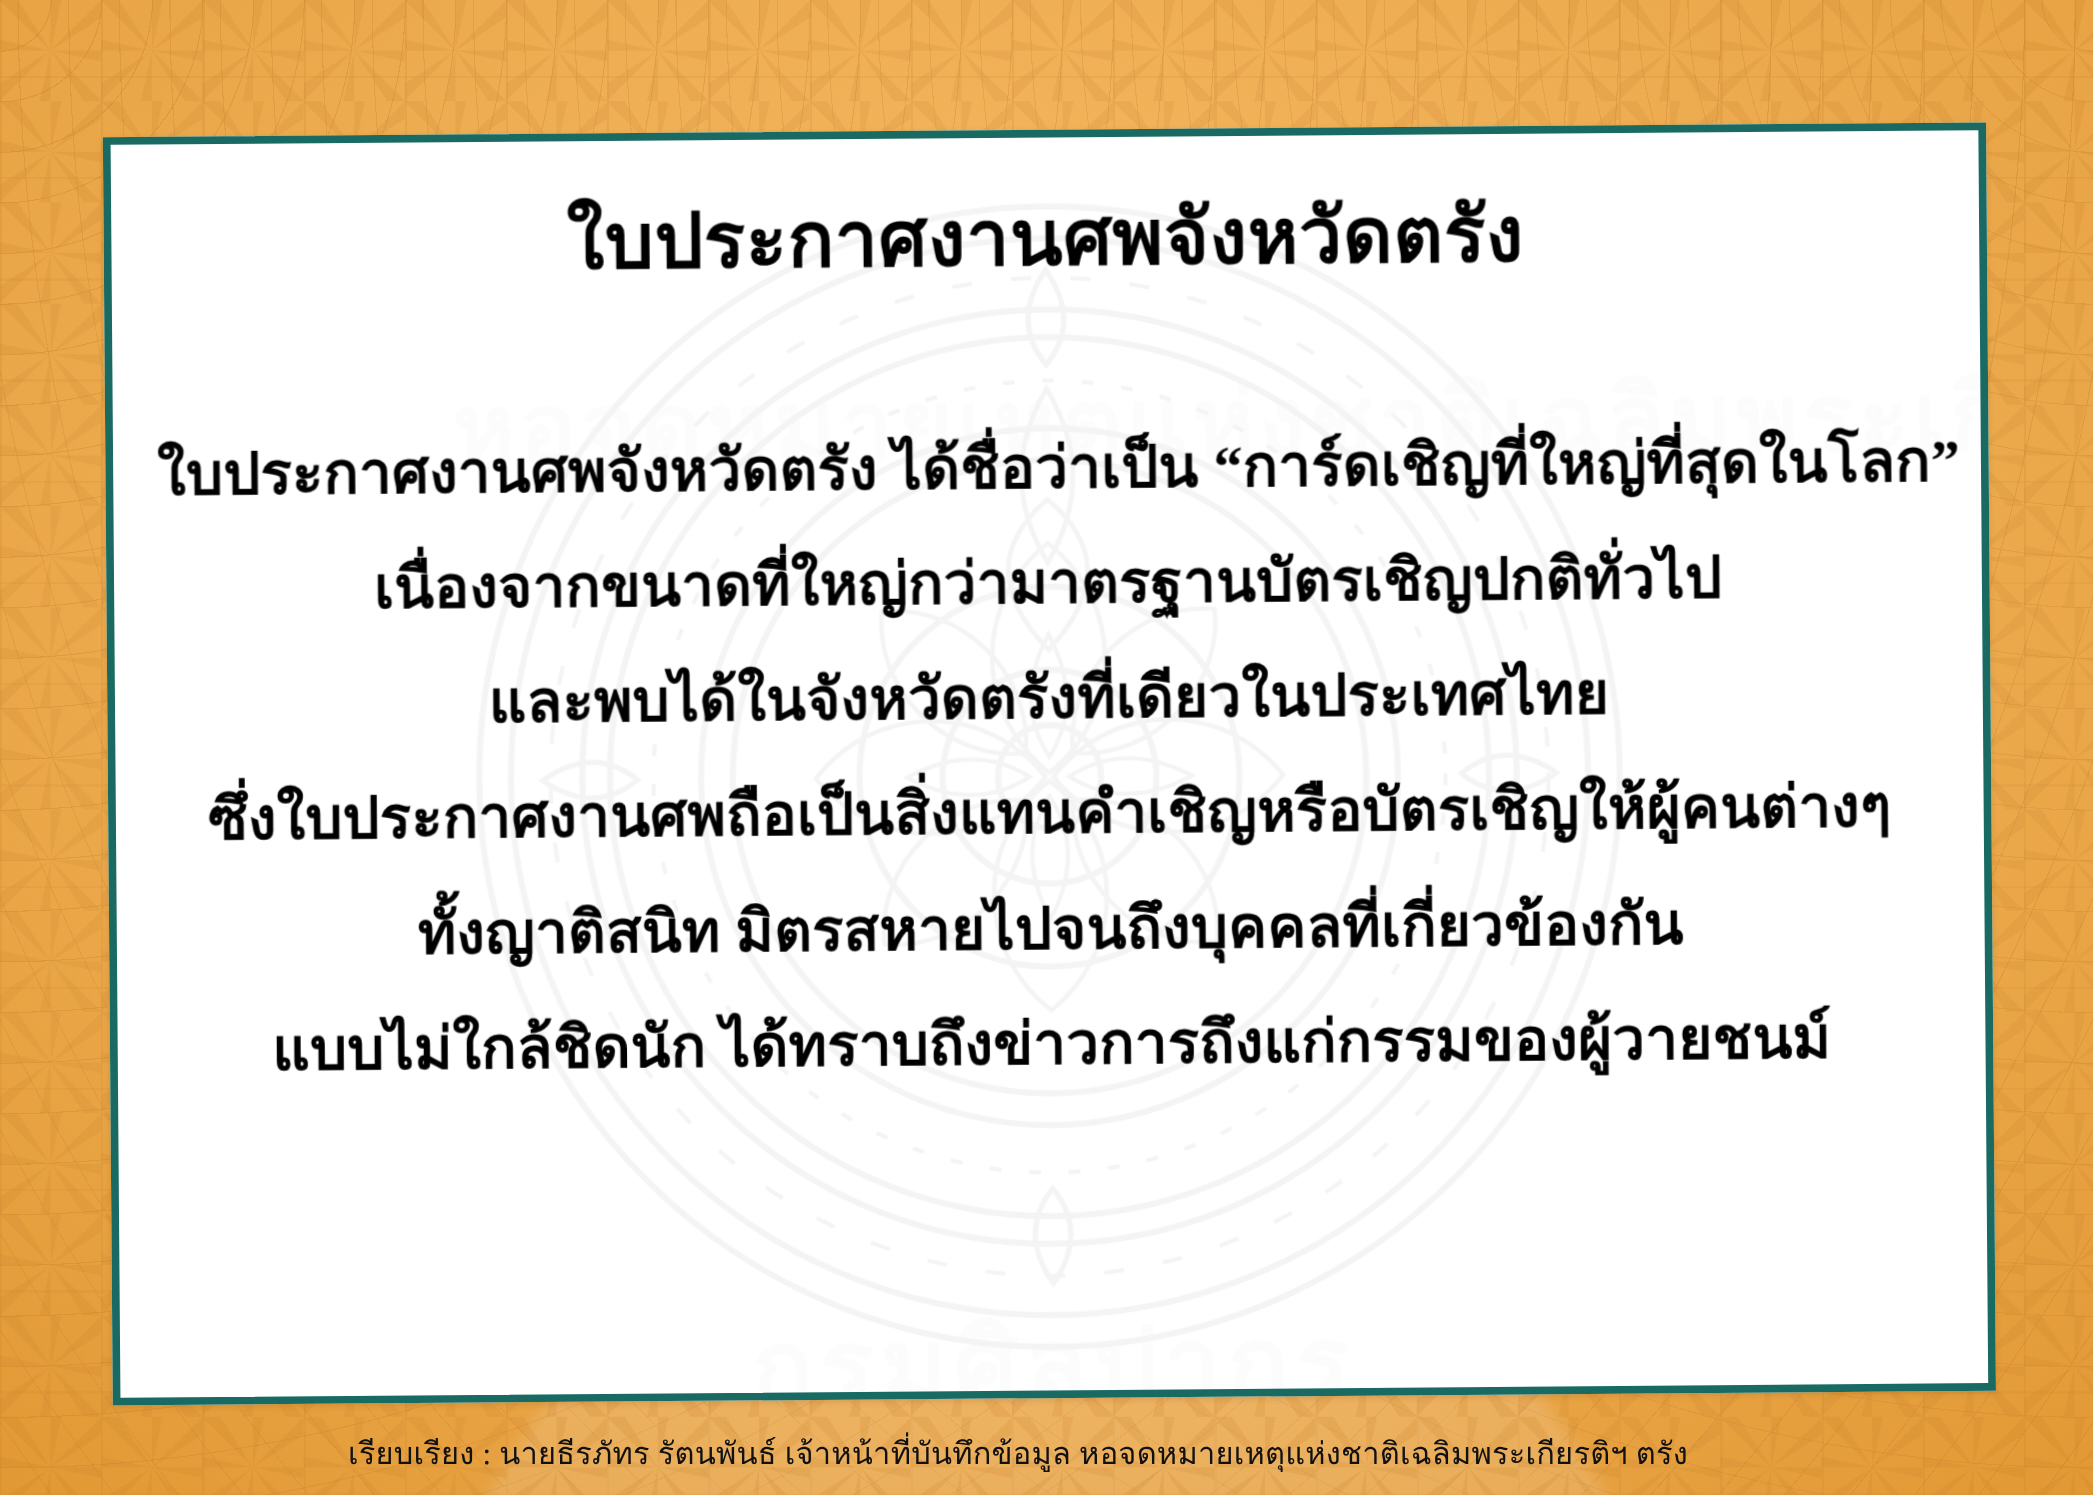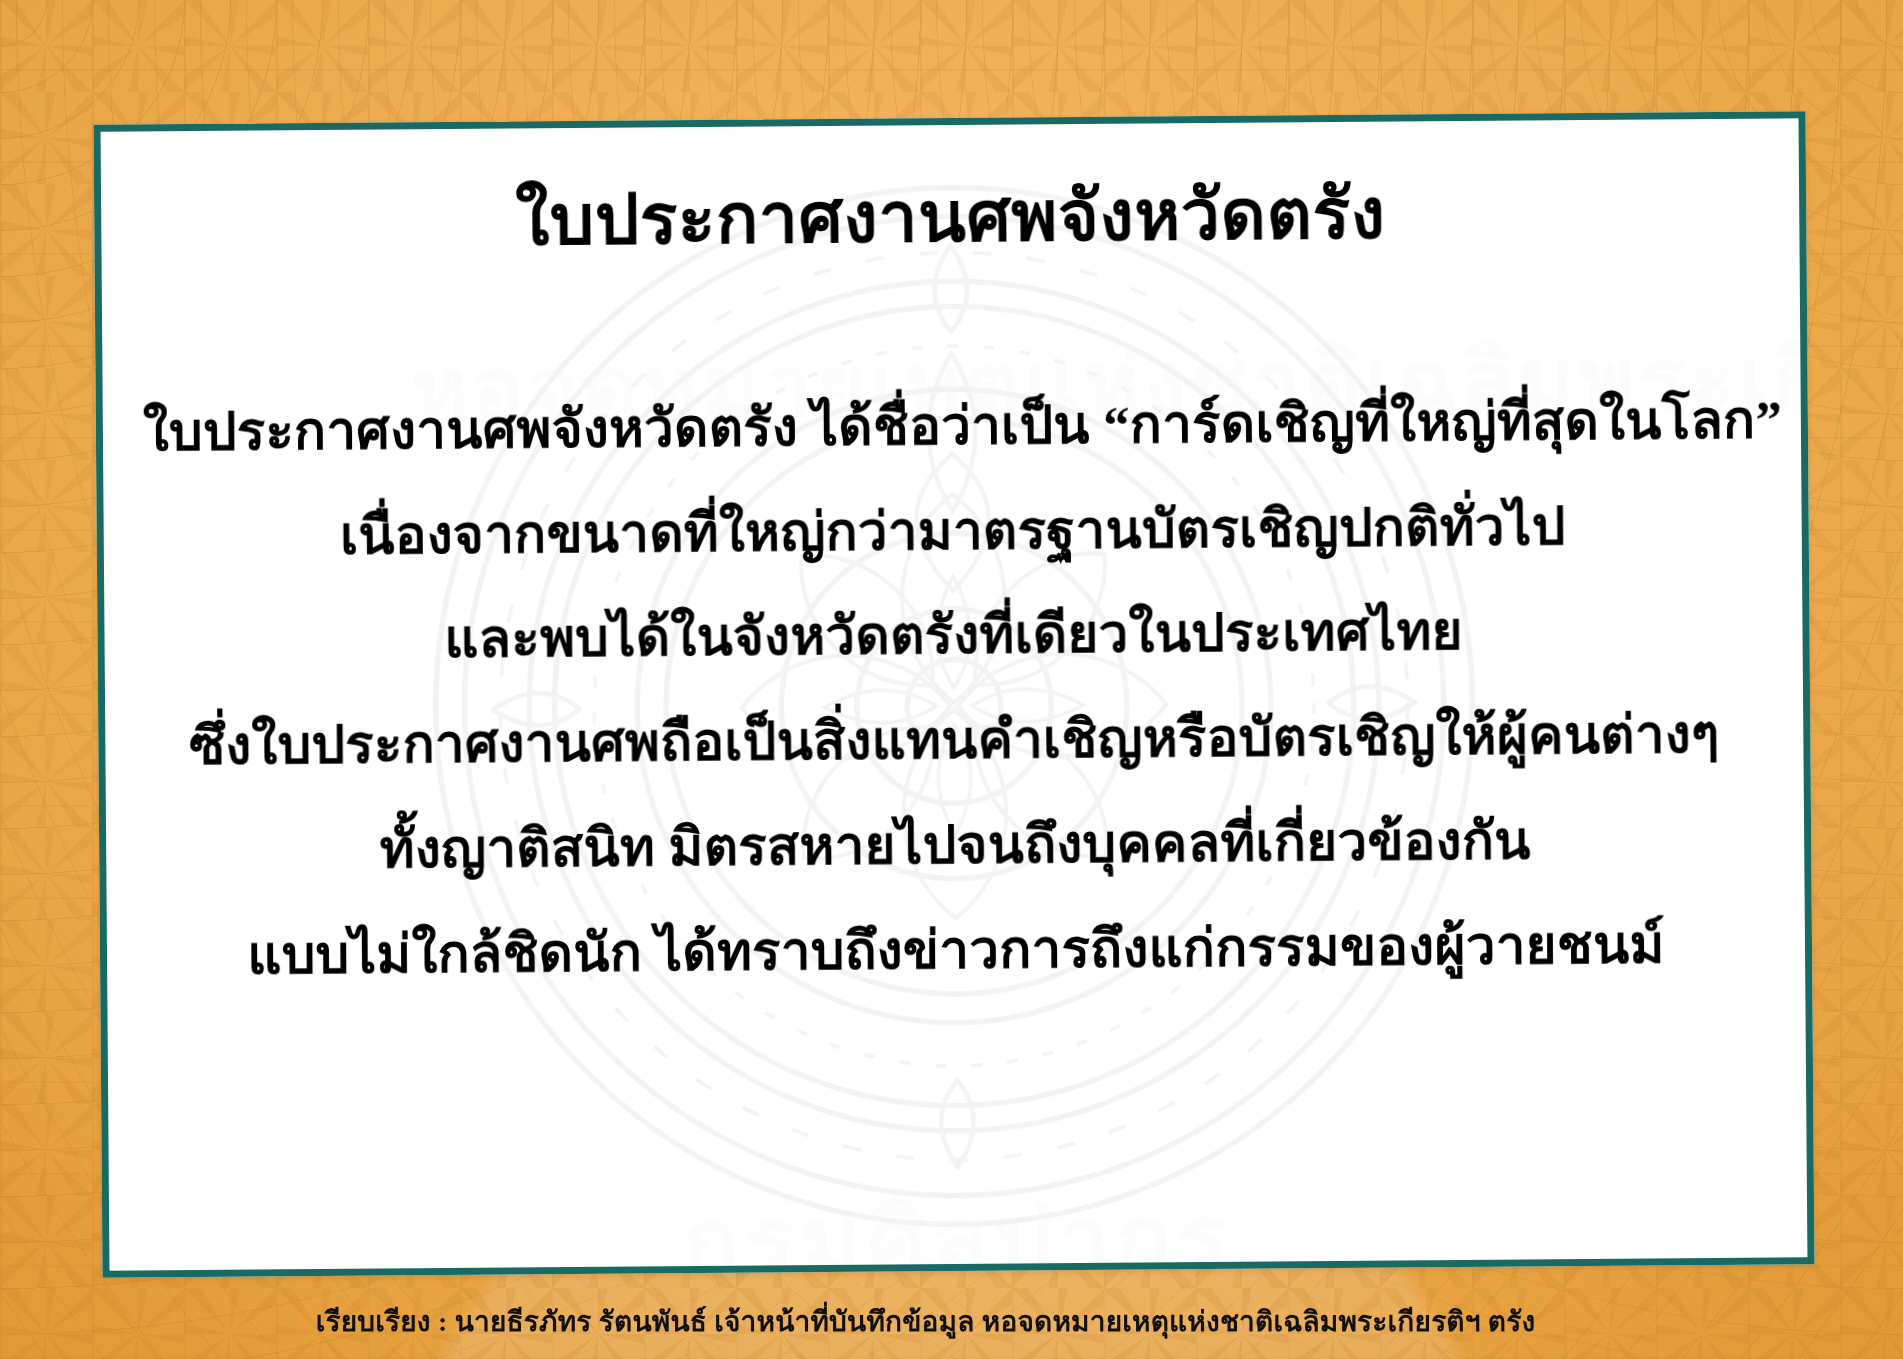--- a/index.html
+++ b/index.html
@@ -109,7 +109,7 @@
     text-align:center;
     padding-right:52px;
     font-family:"Liberation Serif", serif;
-    font-weight:700;
+    font-weight:400;
     font-size:28px;
     color:#111;
     letter-spacing:.2px;

